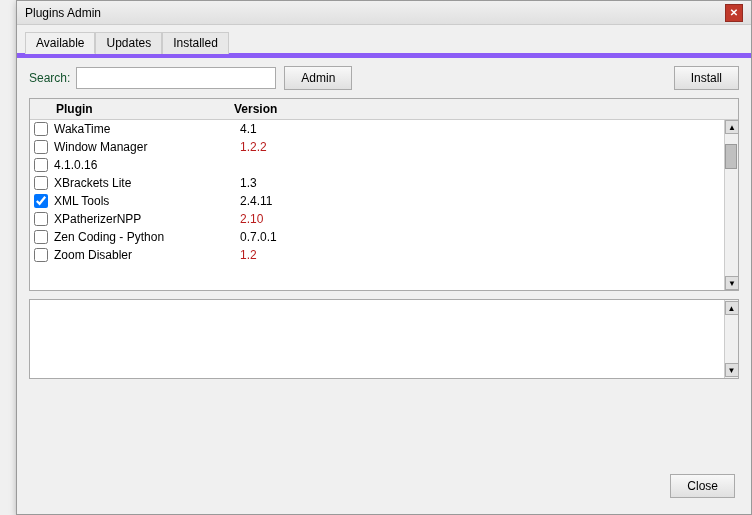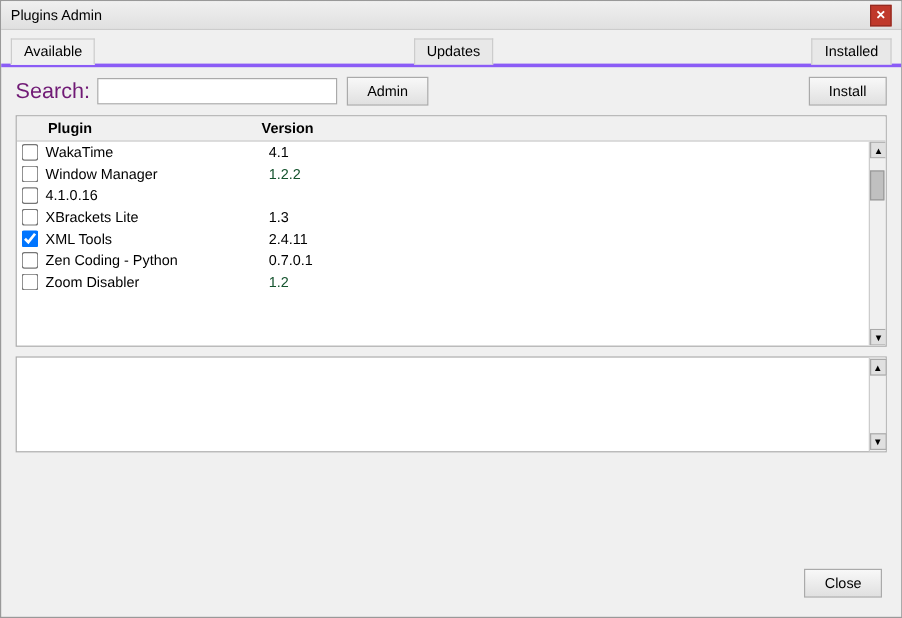--- a/index.html
+++ b/index.html
@@ -23,6 +23,7 @@
       display: flex;
       flex-direction: column;
       position: relative;
+      margin-left: 16px;
     }
     .title-bar {
       background: linear-gradient(to bottom, #f0f0f0, #e0e0e0);

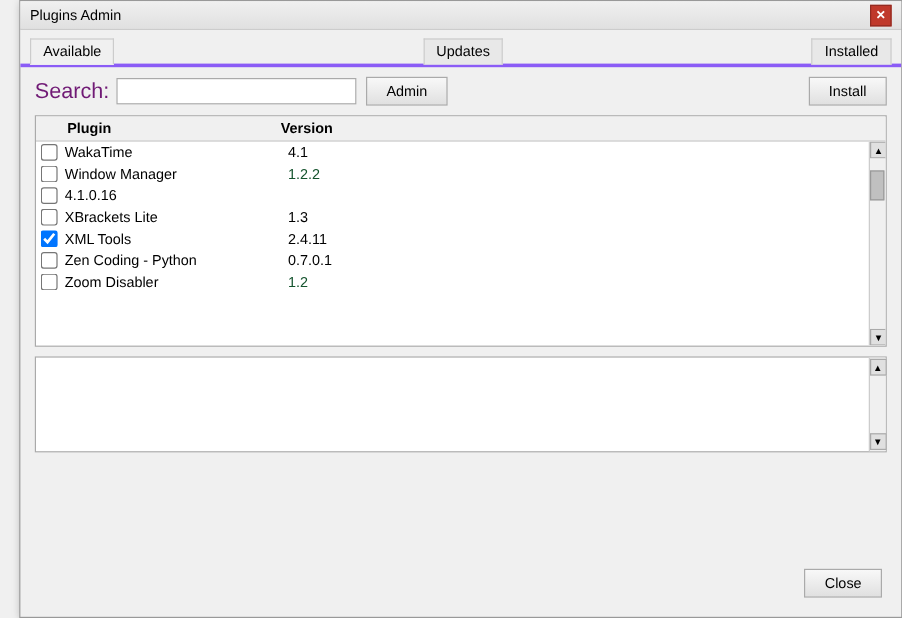--- a/index.html
+++ b/index.html
@@ -56,9 +56,8 @@
       display: flex;
       padding: 6px 8px 0 8px;
       background: #f0f0f0;
-      border-bottom: 3px solid #8b5cf6;
+      border-bottom: 5px solid #8b5cf6;
       gap: 0;
-      justify-content: space-between;
     }
     .tab {
       padding: 3px 10px;

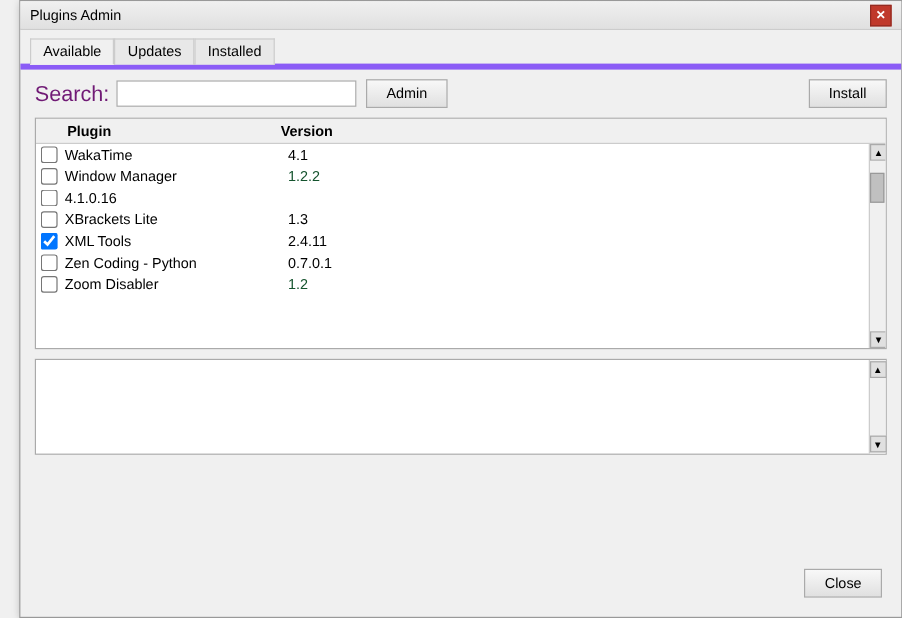--- a/index.html
+++ b/index.html
@@ -76,8 +76,8 @@
       z-index: 1;
     }
     .search-label {
-      font-size: 18px;
-      color: #701a75;
+      font-size: 12px;
+      color: #14532d;
     }
     .search-input {
       width: 200px;

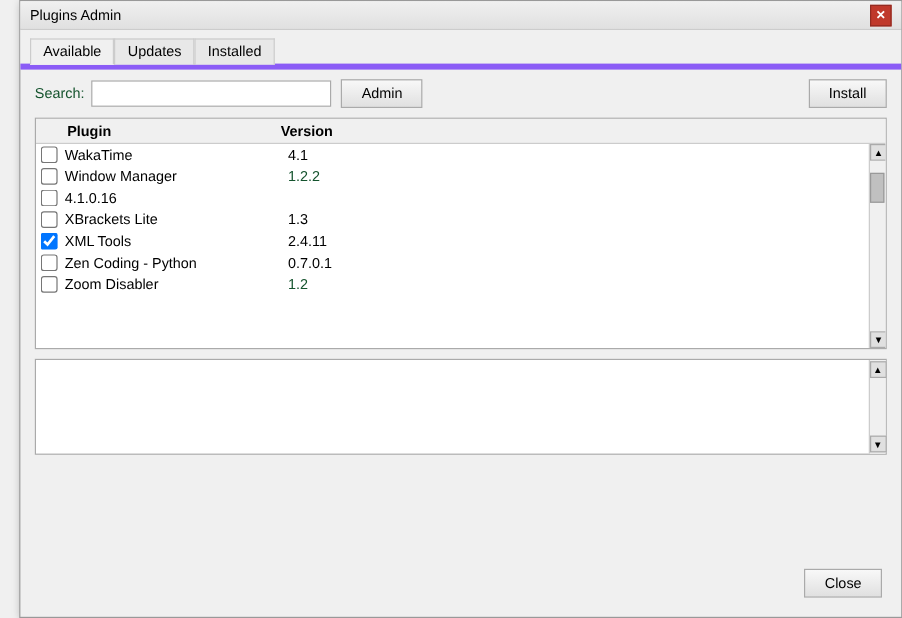--- a/index.html
+++ b/index.html
@@ -146,7 +146,7 @@
     }
     .plugin-name { width: 186px; }
     .plugin-version { }
-    .version-blue { color: #14532d; }
+    .version-blue { color: #b91c1c; }
     .version-black { color: #000000; }
     .description-container {
       margin: 8px 12px 0 12px;

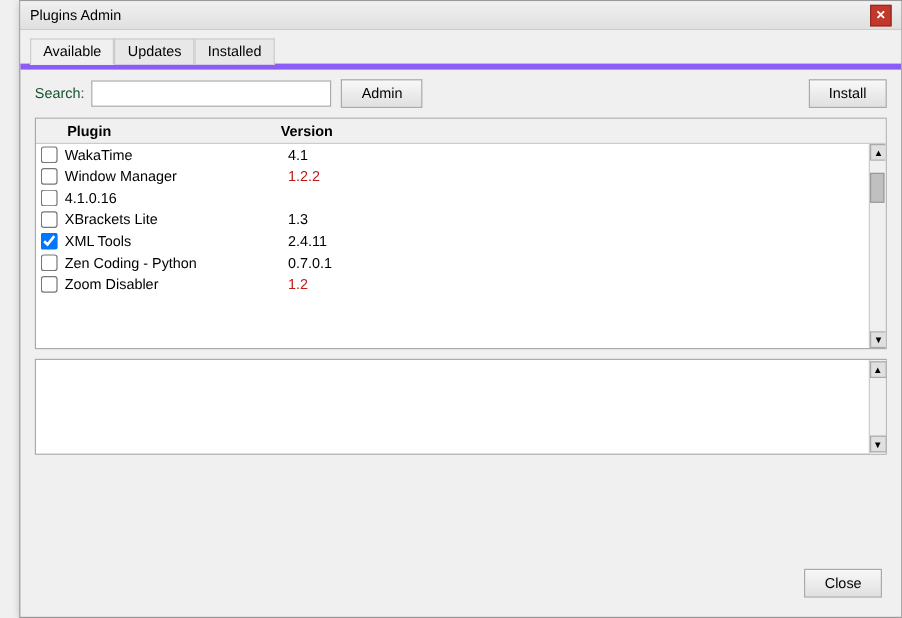--- a/index.html
+++ b/index.html
@@ -277,6 +277,11 @@
             <input type="checkbox" class="plugin-checkbox" checked="" style="">
             <span class="plugin-name">XML Tools</span>
             <span class="plugin-version version-black">2.4.11</span>
+          </div>
+          <div class="plugin-item">
+            <input type="checkbox" class="plugin-checkbox" style="">
+            <span class="plugin-name">XPatherizerNPP</span>
+            <span class="plugin-version version-blue">2.10</span>
           </div>
           <div class="plugin-item">
             <input type="checkbox" class="plugin-checkbox" style="">

